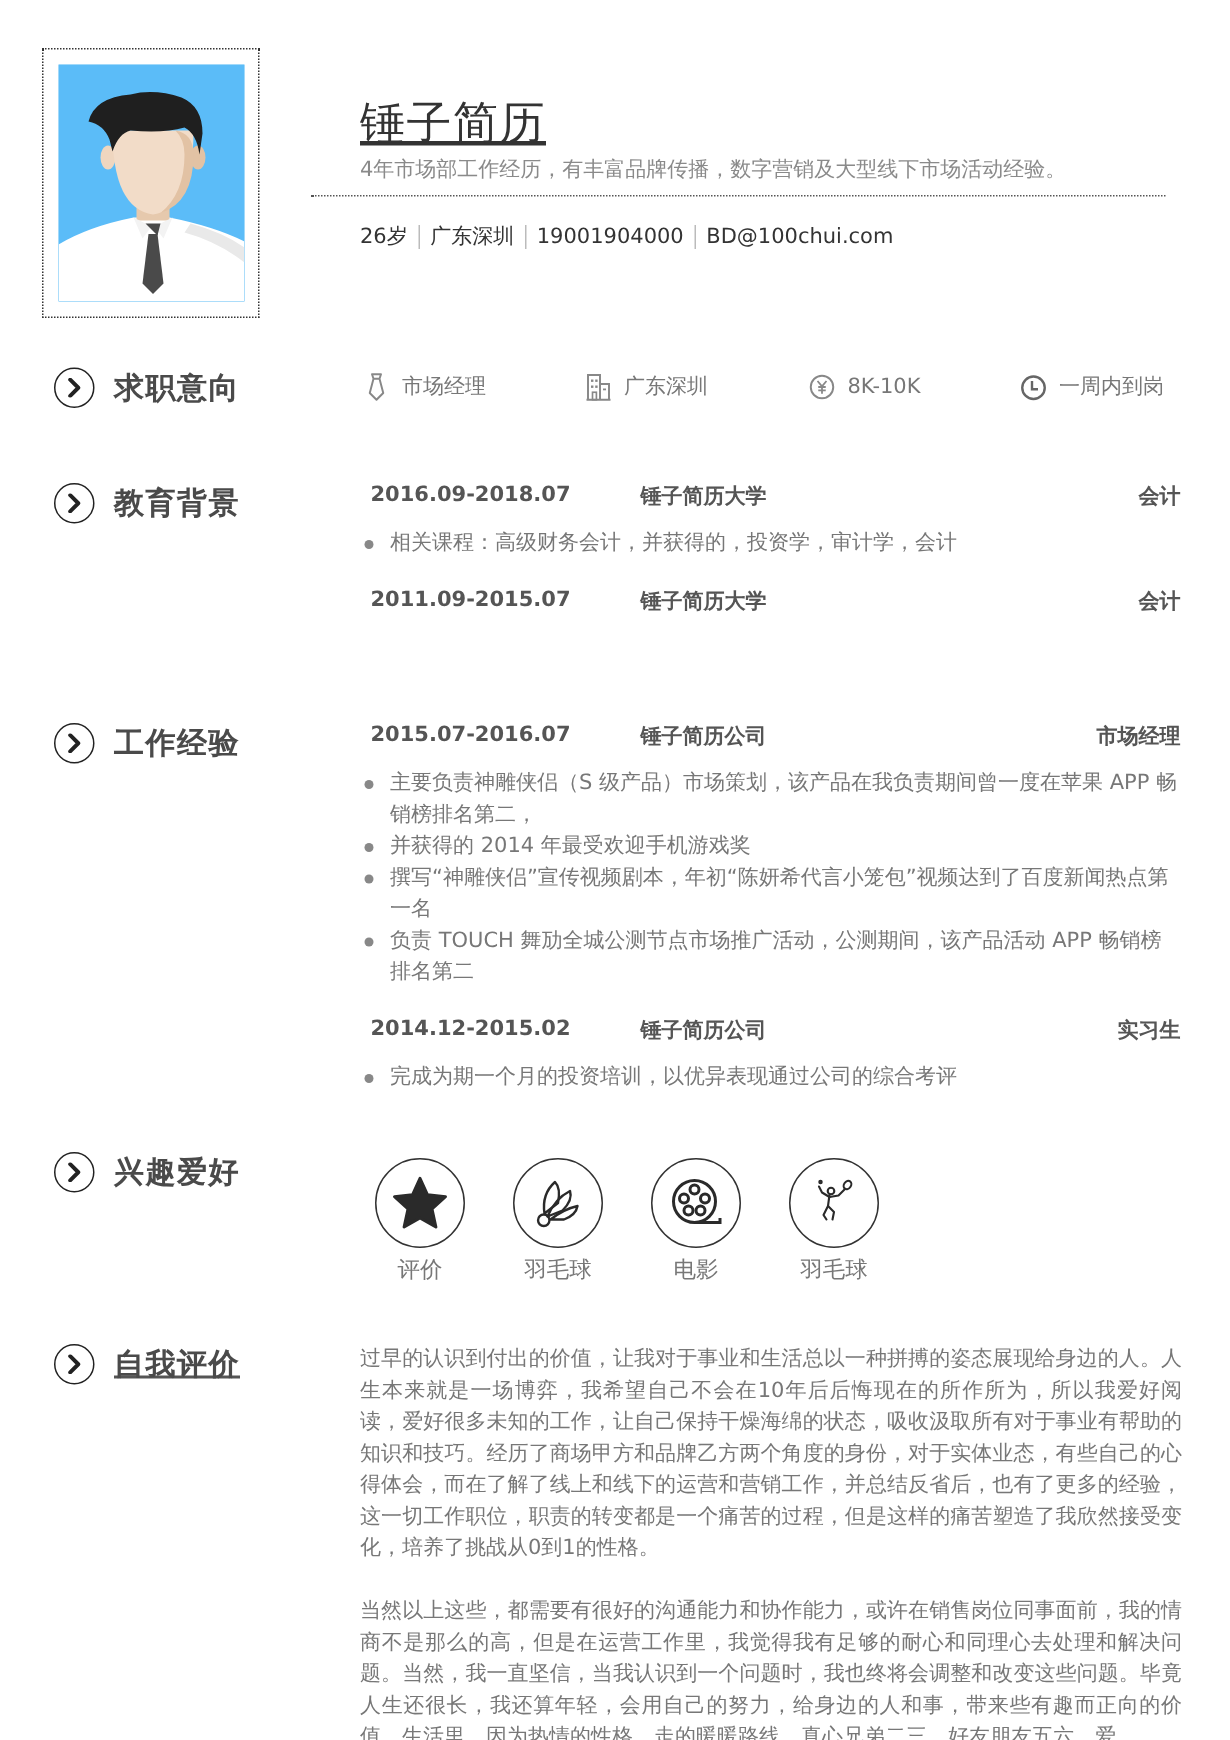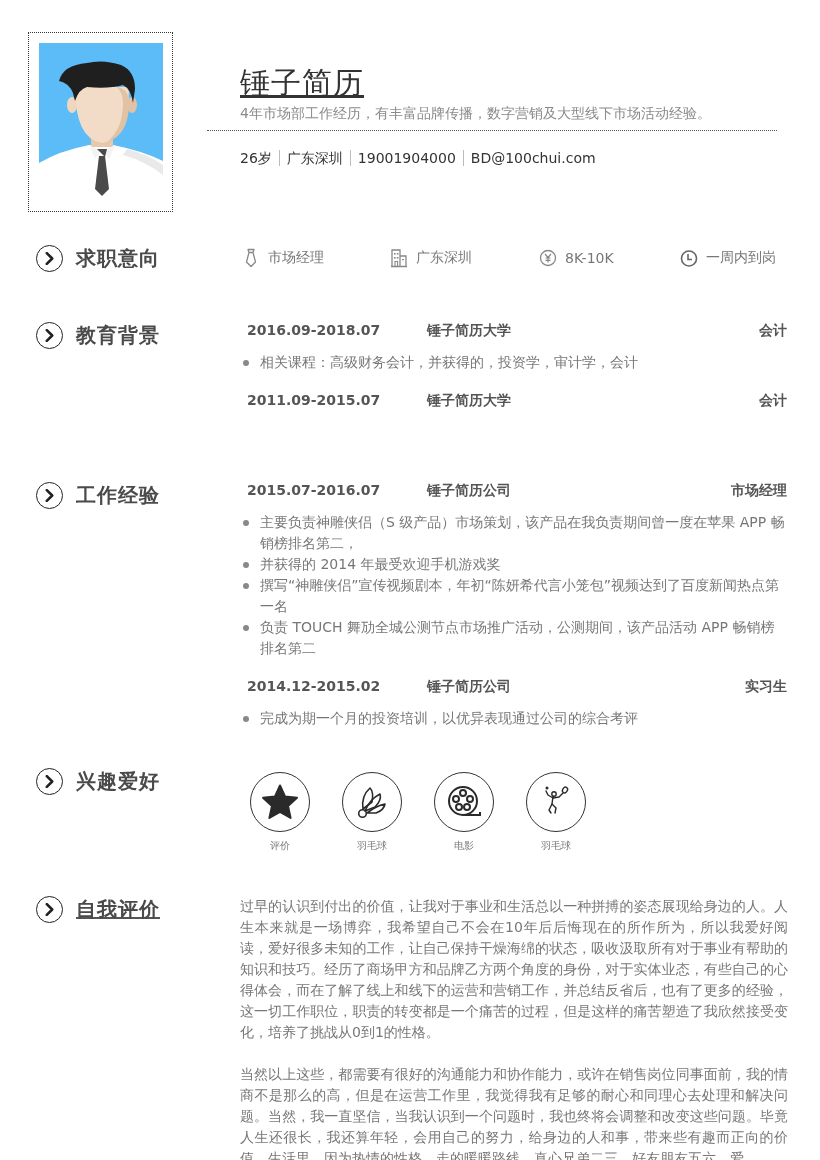--- a/index.html
+++ b/index.html
@@ -80,7 +80,7 @@
     display: flex; align-items: center; justify-content: center; margin: 0 auto;
   }
   .hobby .ring svg { width: 40px; height: 40px; }
-  .hobby .label { margin-top: 4px; font-size: 10px; color: #777; line-height: 20px; }
+  .hobby .label { margin-top: 4px; font-size: 15px; color: #777; line-height: 20px; }
 
   
   .eval {

